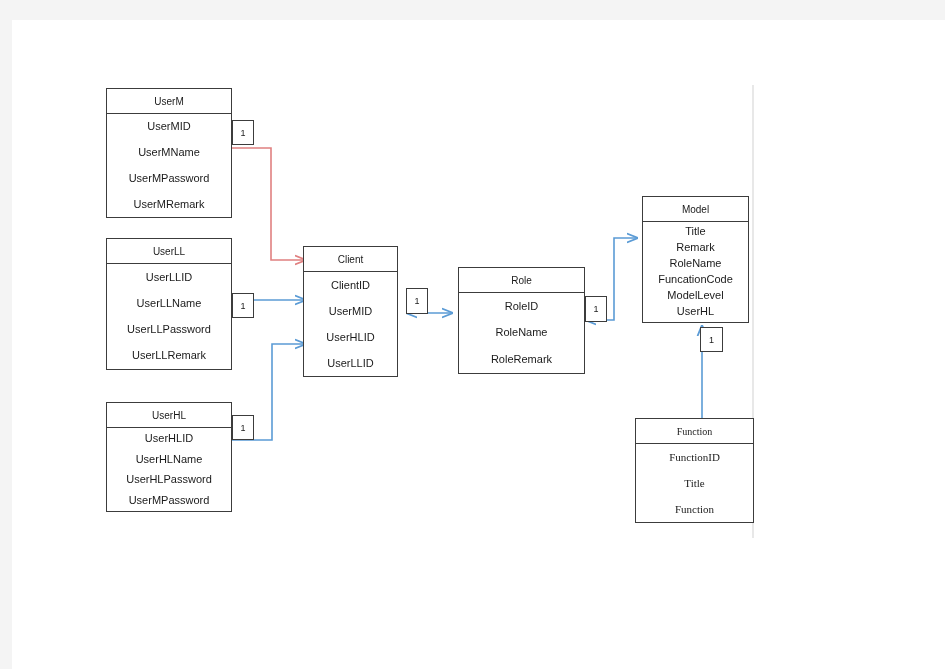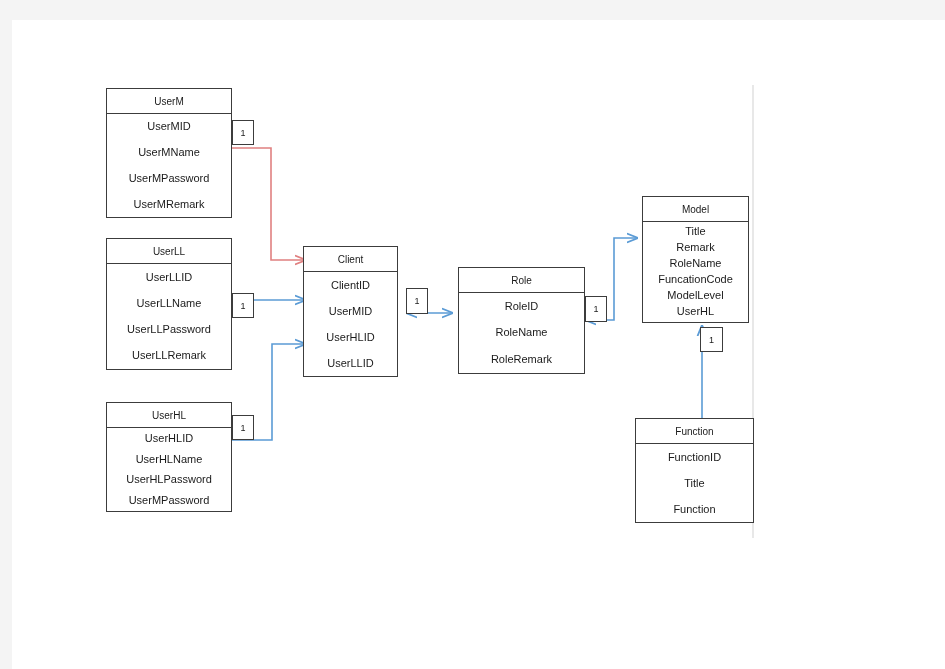--- a/index.html
+++ b/index.html
@@ -187,7 +187,7 @@
           <div class="entity-field">UserHL</div>
         </div>
       </div>
-      <div class="entity" style="left: 635px; top: 418px; width: 119px; height: 105px;">
+      <div class="entity" style="left: 635px; top: 418px; width: 119px; height: 105px; font-family: Liberation Serif, serif;">
         <div class="entity-title" style="height: 25px;">Function</div>
         <div class="entity-fields">
           <div class="entity-field">FunctionID</div>

